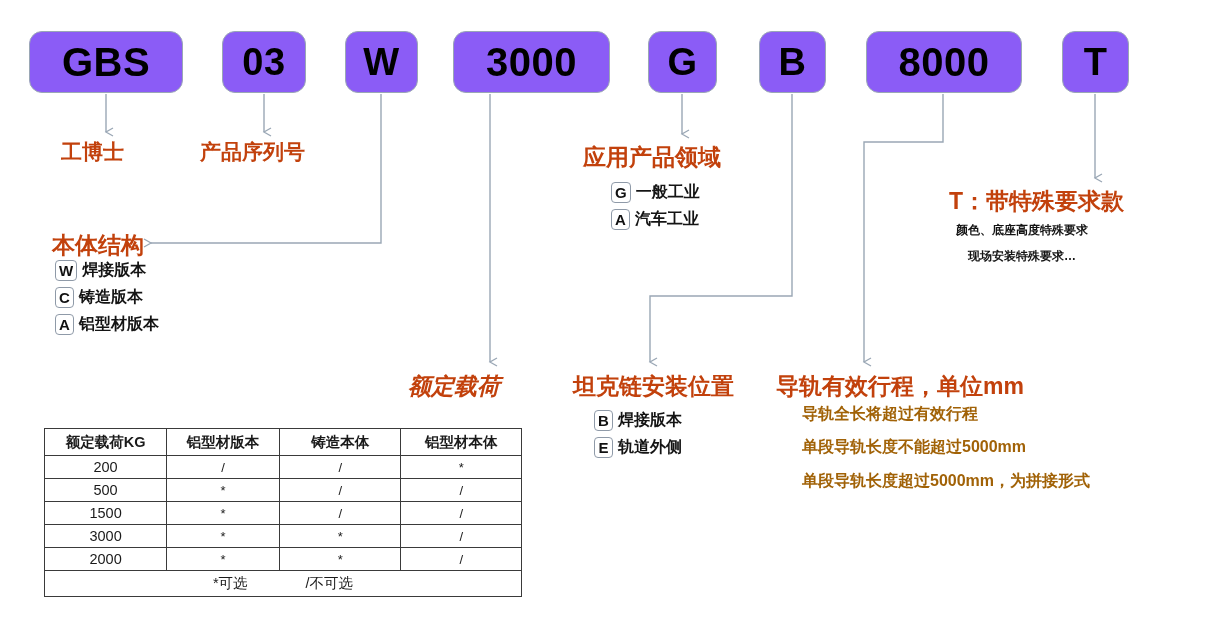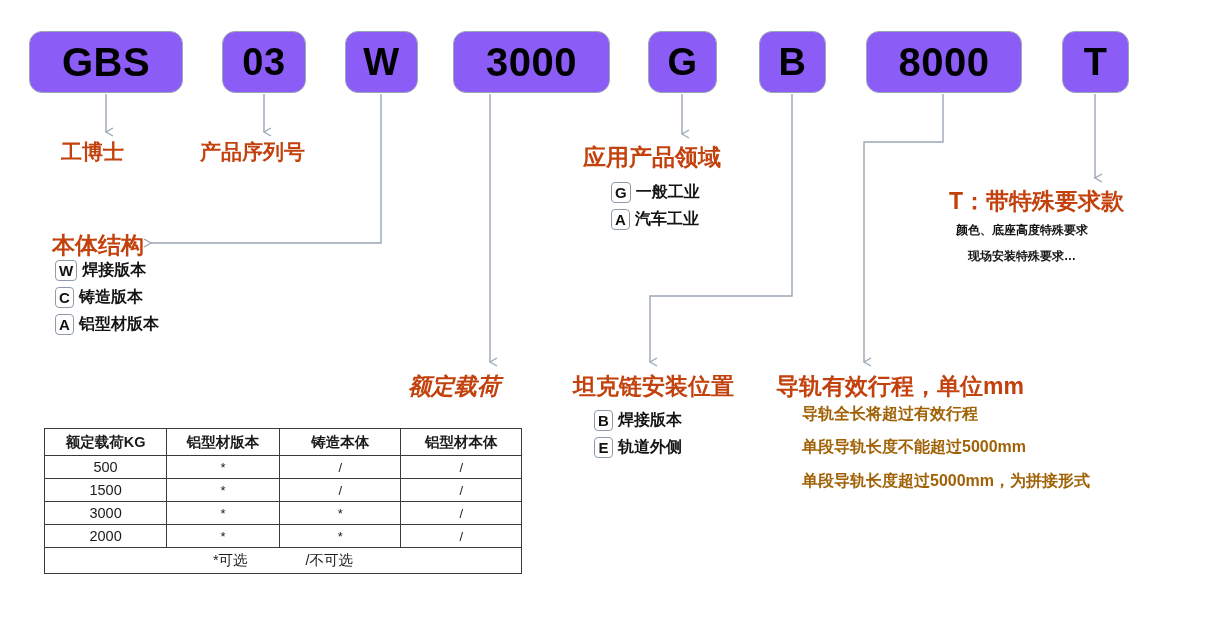--- a/index.html
+++ b/index.html
@@ -204,6 +204,12 @@
     </thead>
     <tbody>
       <tr>
+        <td>200</td>
+        <td class="mark">/</td>
+        <td class="mark">/</td>
+        <td class="mark">*</td>
+      </tr>
+      <tr>
         <td>500</td>
         <td class="mark">*</td>
         <td class="mark">/</td>

